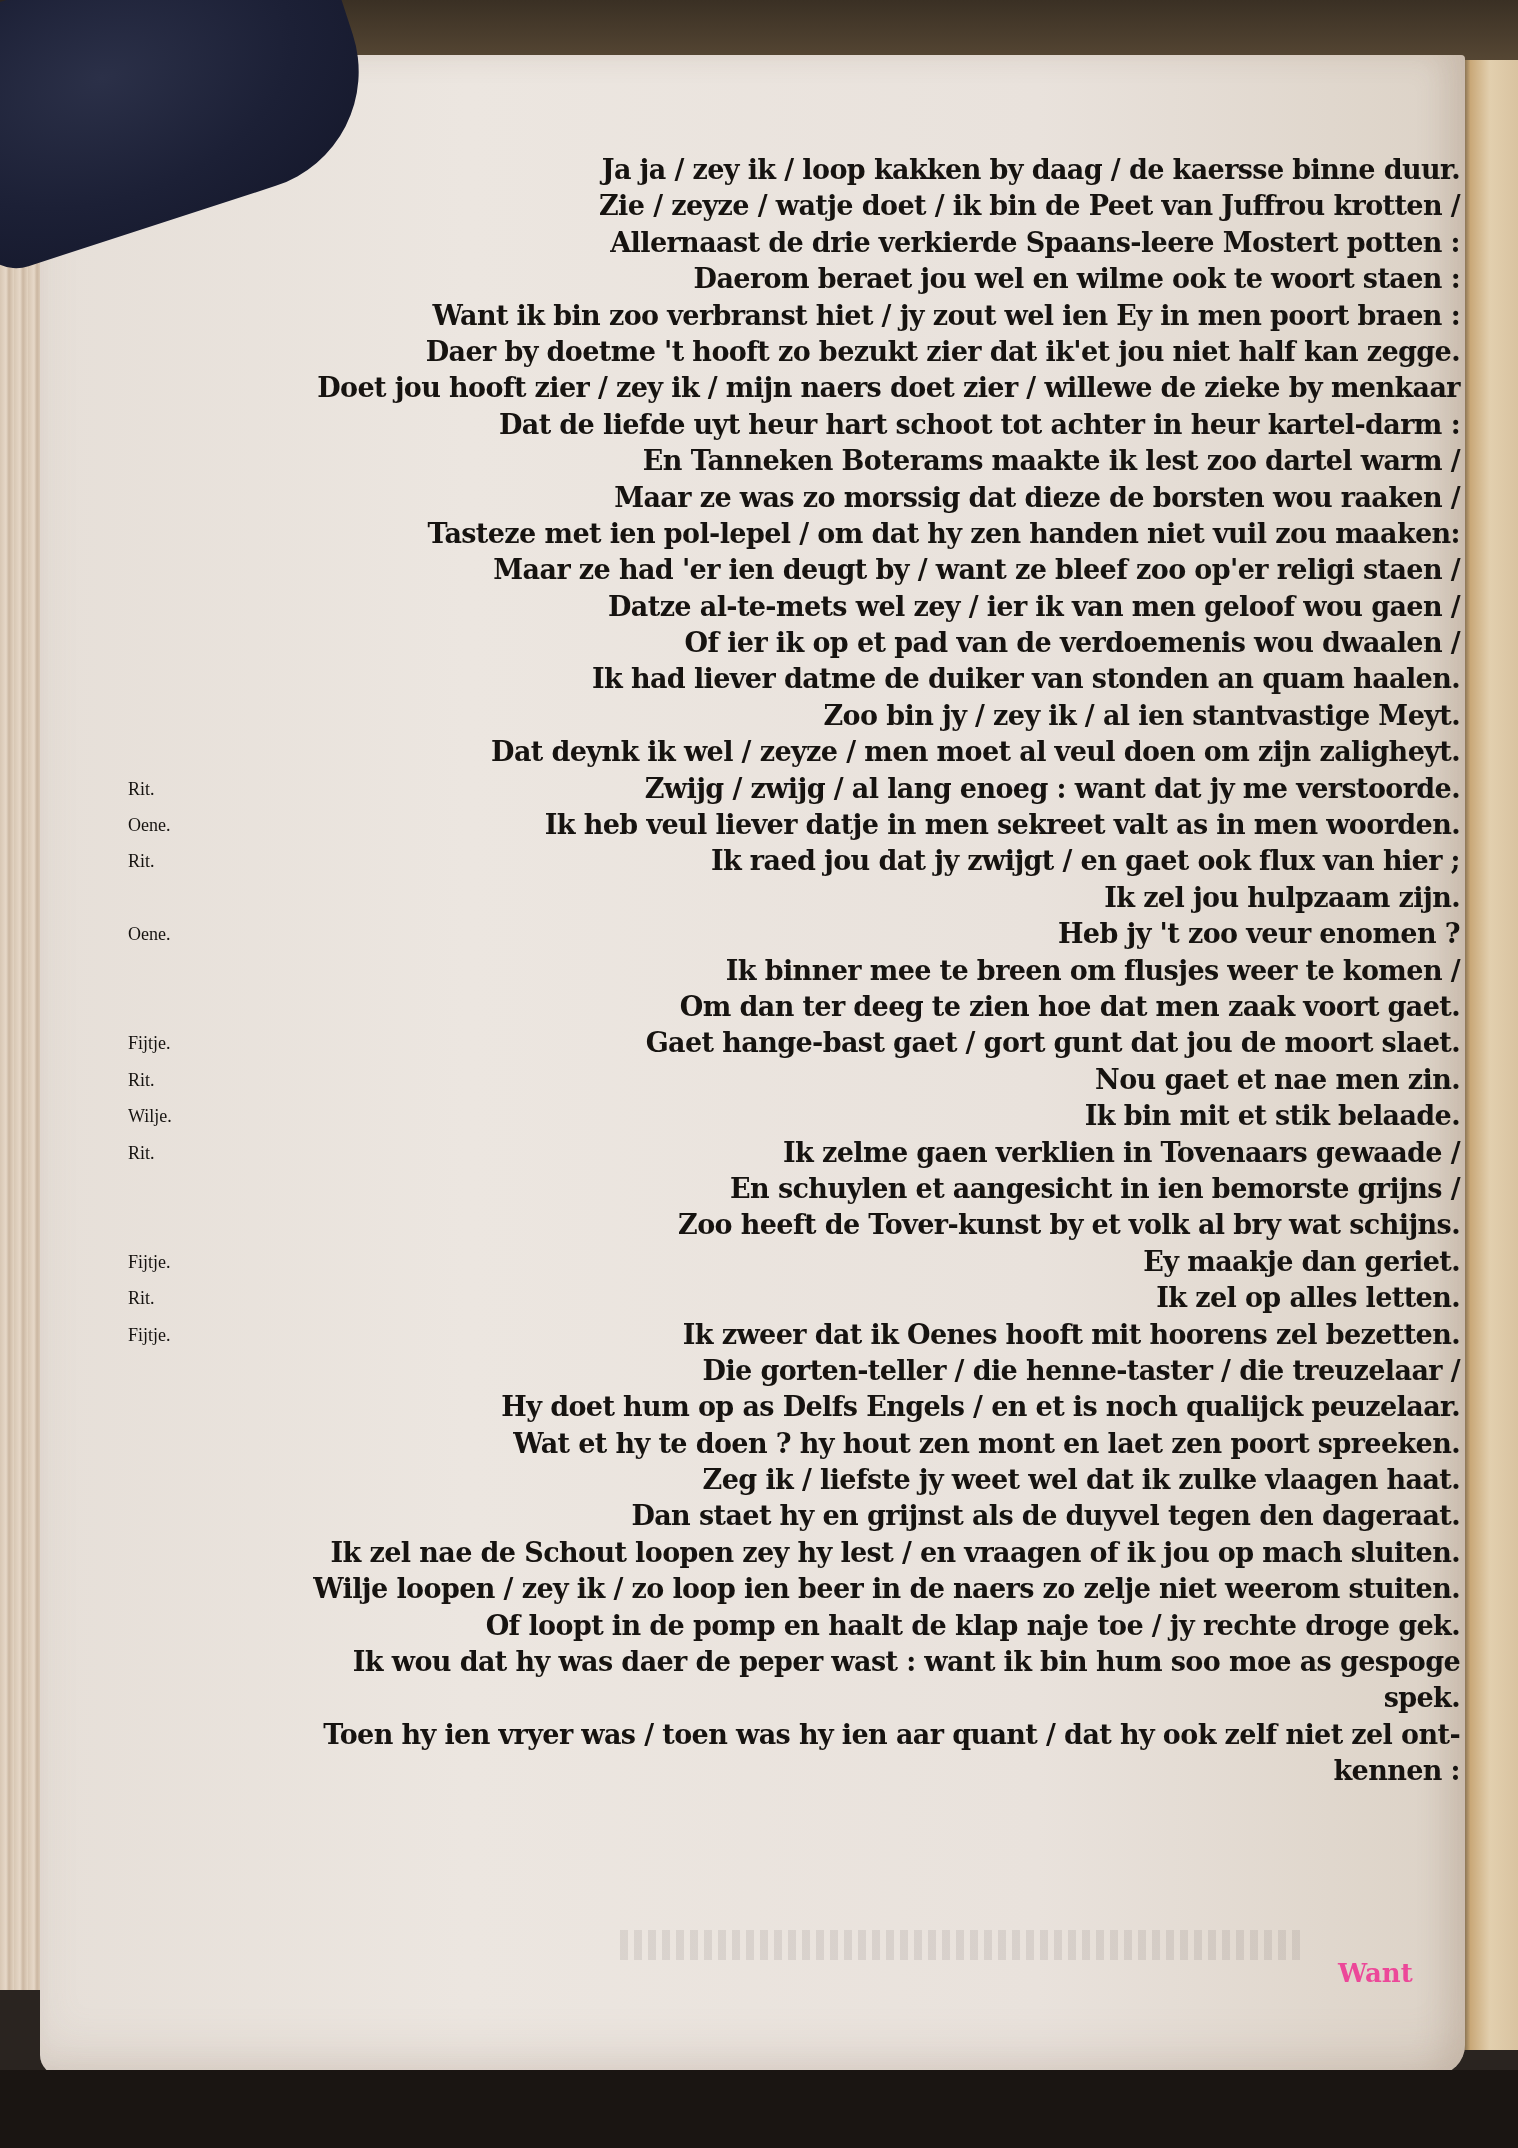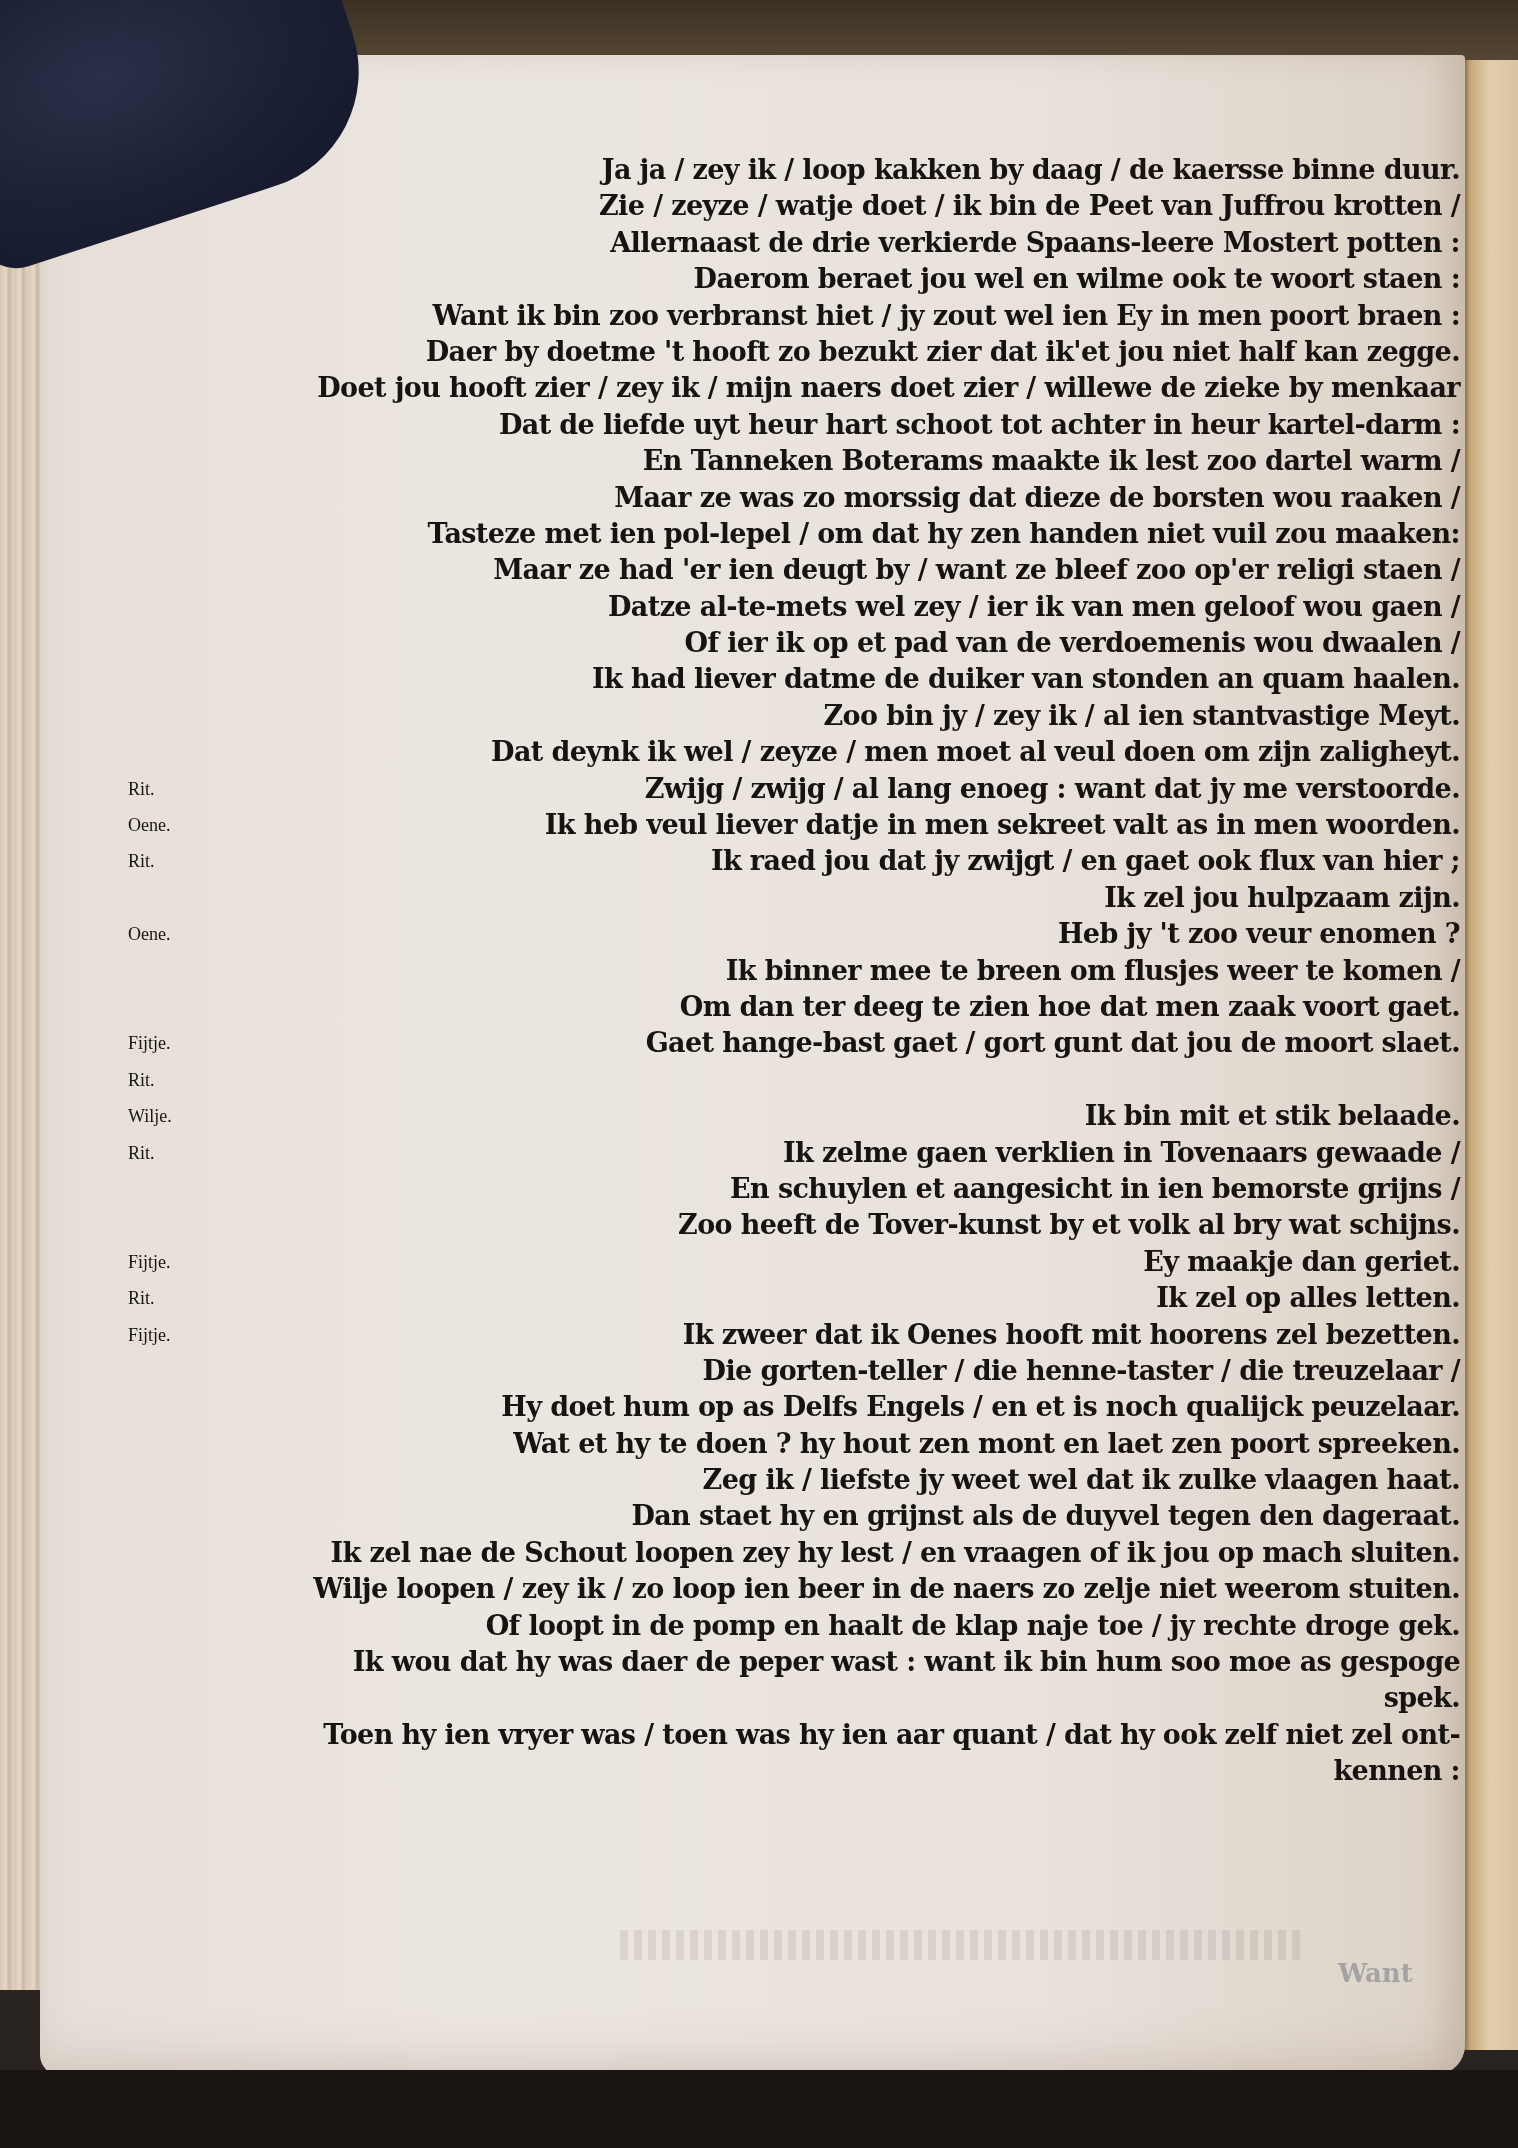--- a/index.html
+++ b/index.html
@@ -106,7 +106,7 @@
     <div class="line indent-2"><span class="speaker"></span><span class="verse">Ik binner mee te breen om flusjes weer te komen /</span></div>
     <div class="line indent-2"><span class="speaker"></span><span class="verse">Om dan ter deeg te zien hoe dat men zaak voort gaet.</span></div>
     <div class="line"><span class="speaker">Fijtje.</span><span class="verse">Gaet hange-bast gaet / gort gunt dat jou de moort slaet.</span></div>
-    <div class="line"><span class="speaker">Rit.</span></div>
+    <div class="line"><span class="speaker">Rit.</span><span class="verse">Nou gaet et nae men zin.</span></div>
     <div class="line"><span class="speaker">Wilje.</span><span class="verse">Ik bin mit et stik belaade.</span></div>
     <div class="line"><span class="speaker">Rit.</span><span class="verse">Ik zelme gaen verklien in Tovenaars gewaade /</span></div>
     <div class="line indent-2"><span class="speaker"></span><span class="verse">En schuylen et aangesicht in ien bemorste grijns /</span></div>

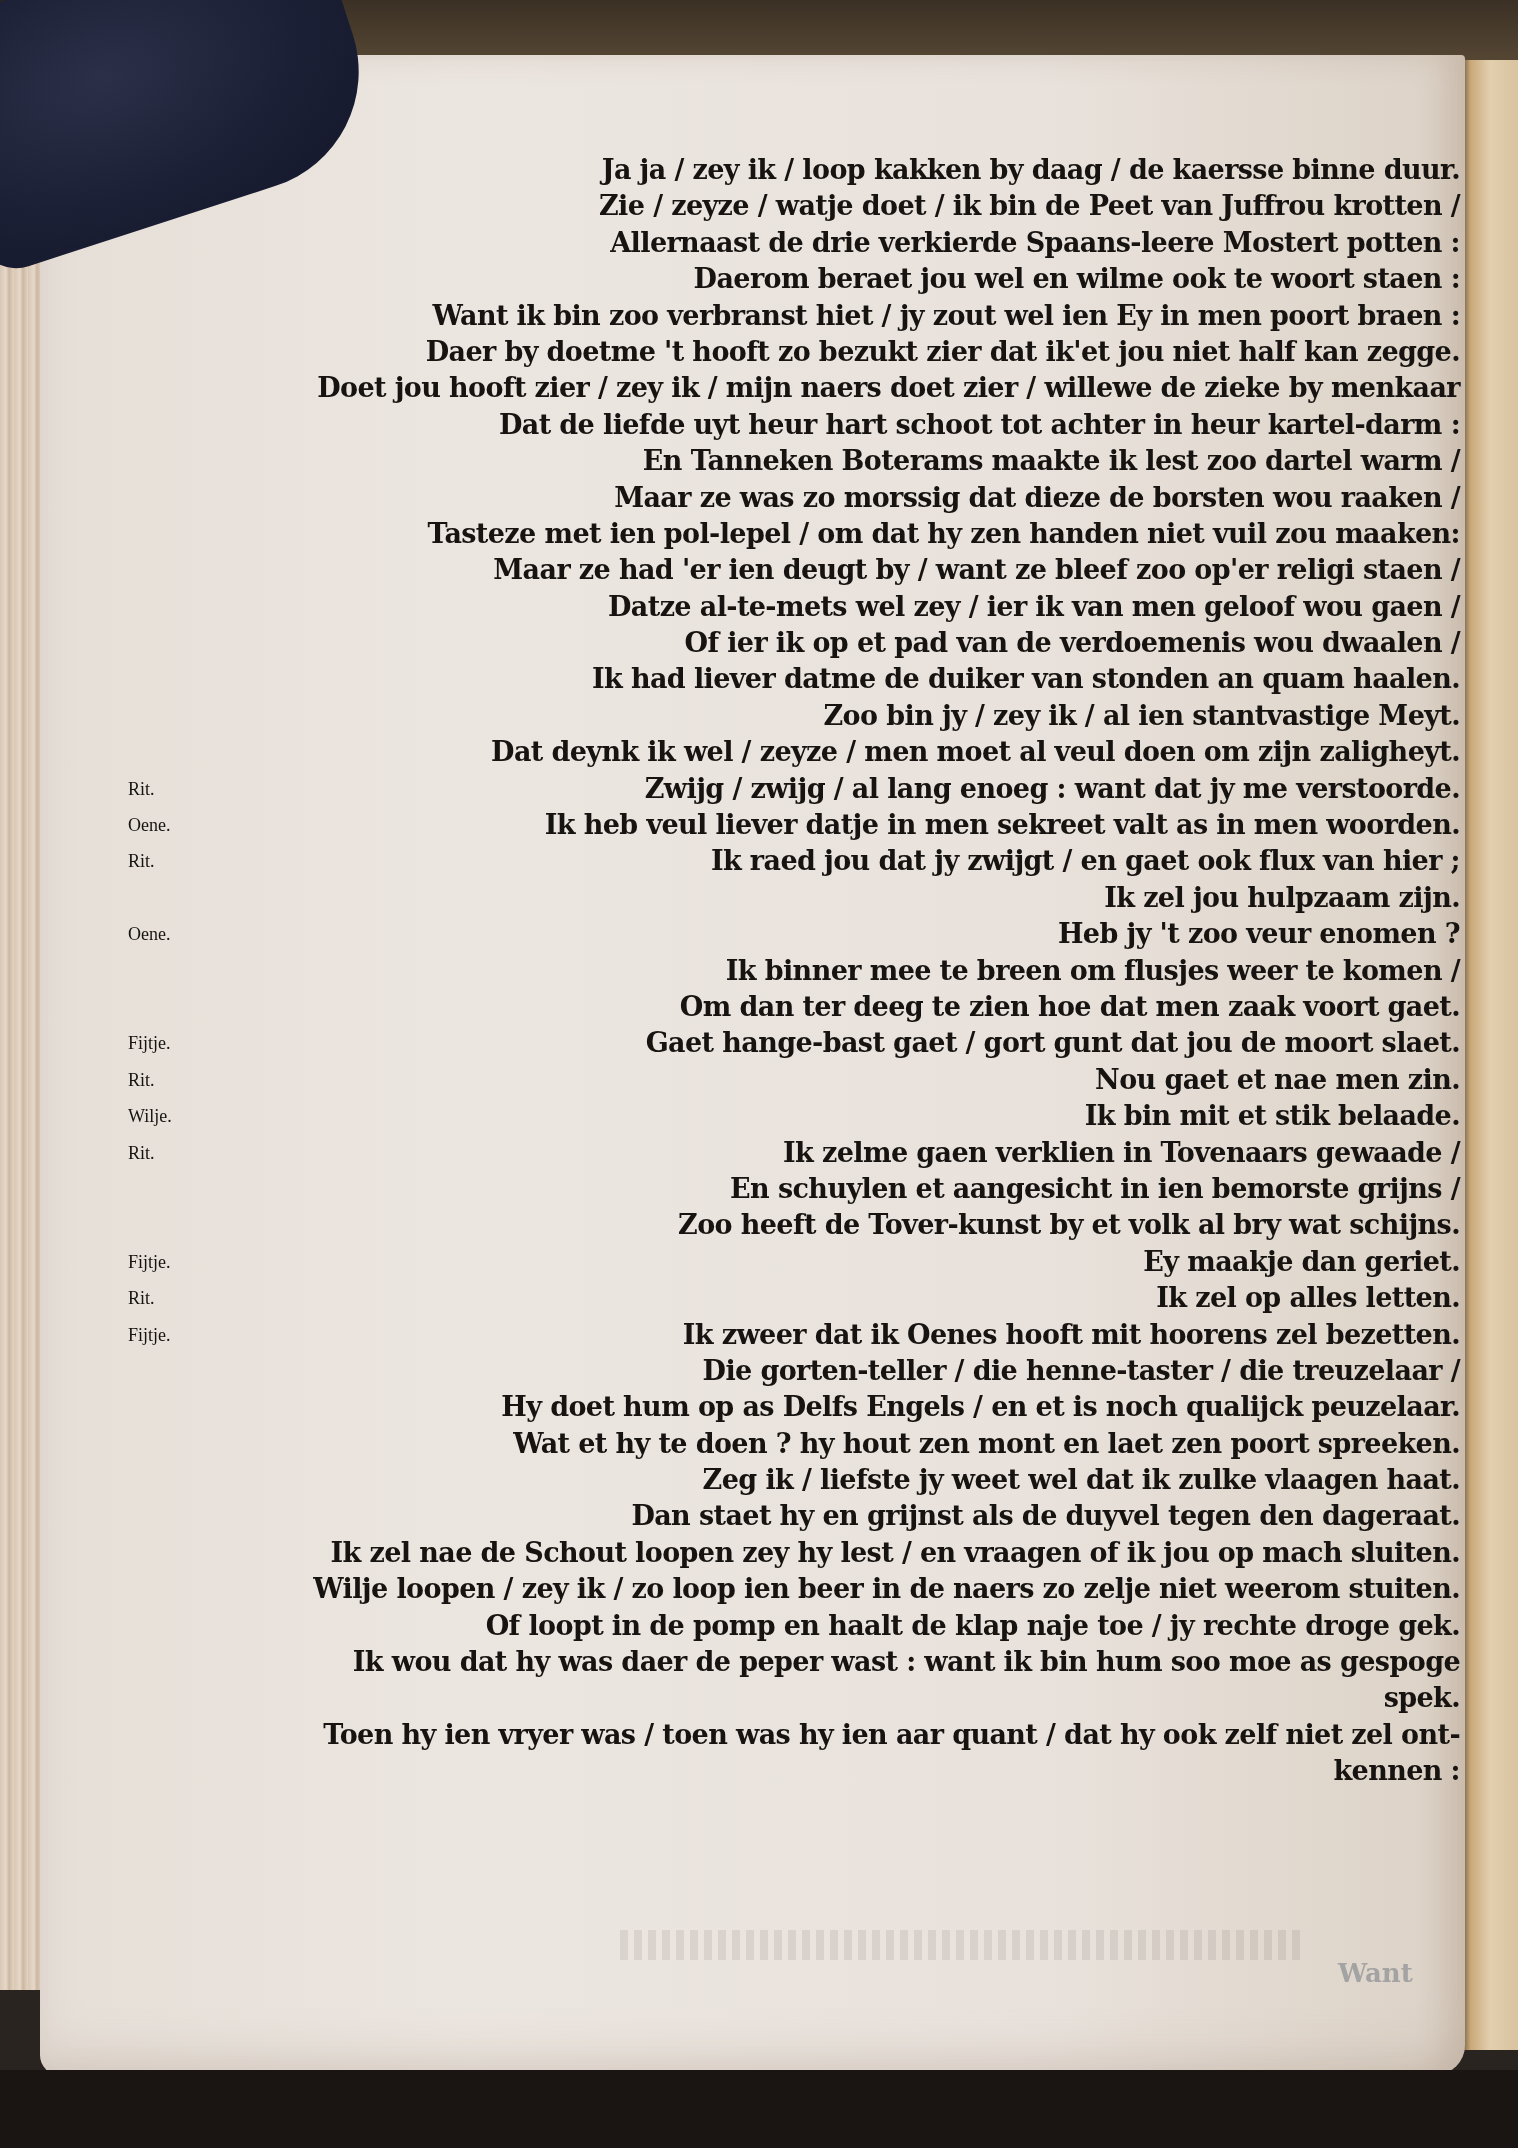--- a/index.html
+++ b/index.html
@@ -61,7 +61,7 @@
     .indent-cont2 { padding-left: 50px; }
     .catchword {
       position: absolute; left: 1338px; top: 1958px; z-index: 5;
-      font-family: "DejaVu Serif", serif; font-weight: bold; font-size: 26px; color: #a3a3a3;
+      font-family: "DejaVu Serif", serif; font-weight: bold; font-size: 26px; color: #ec4899;
     }
     .bleed {
       position: absolute; left: 620px; top: 1930px; width: 680px; height: 30px;

